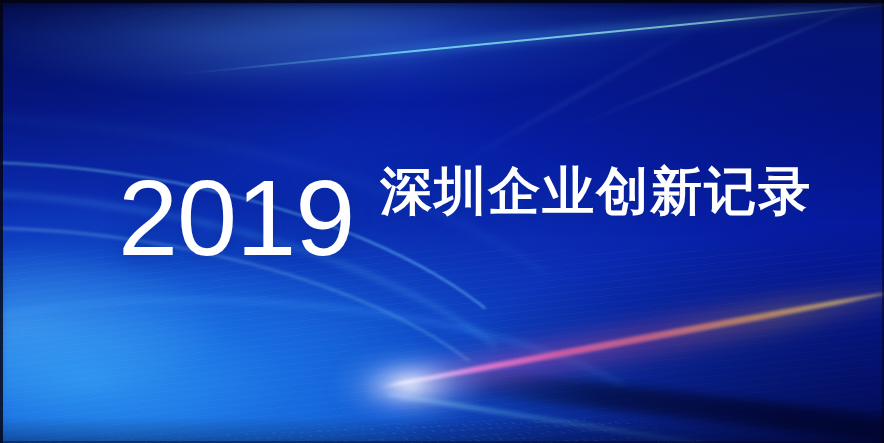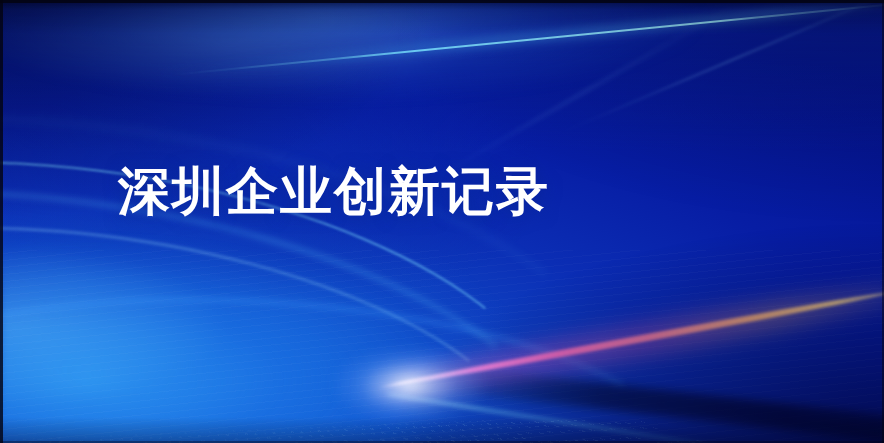--- a/index.html
+++ b/index.html
@@ -358,6 +358,7 @@
   <div class="layer bg-vignette"></div>
 
   <div class="content">
+    <div class="year">2019</div>
     <div class="titles">
       <div class="title-cn">深圳企业创新记录</div>
     </div>

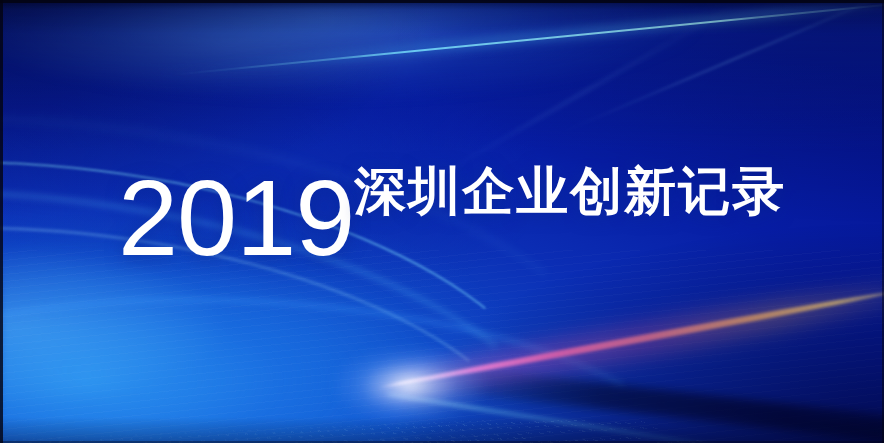--- a/index.html
+++ b/index.html
@@ -276,6 +276,7 @@
   }
 
   .titles {
+    margin-left: 26px;
     padding-top: 6px;
   }
 

